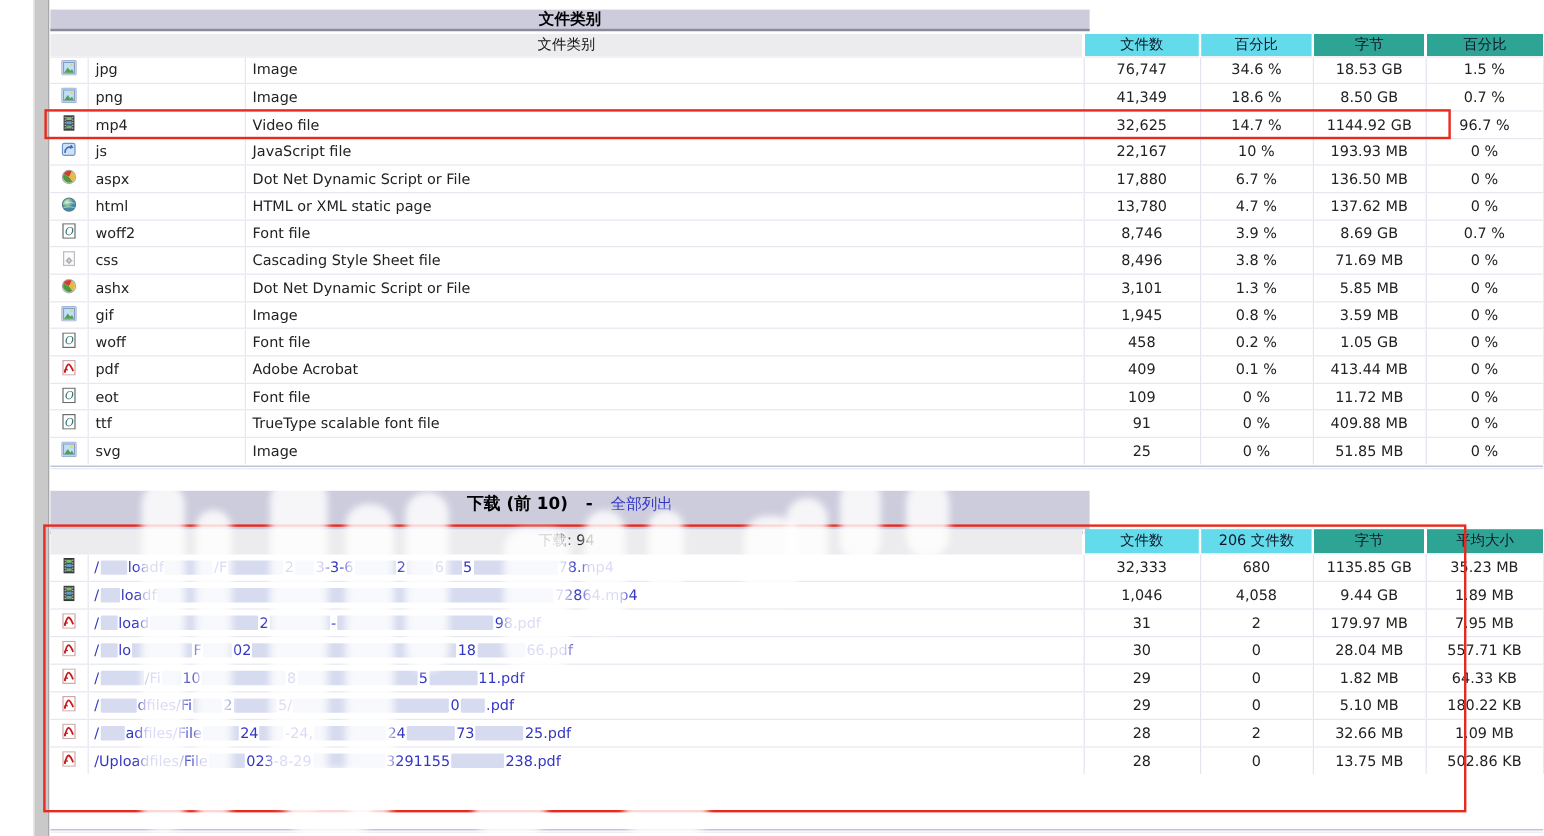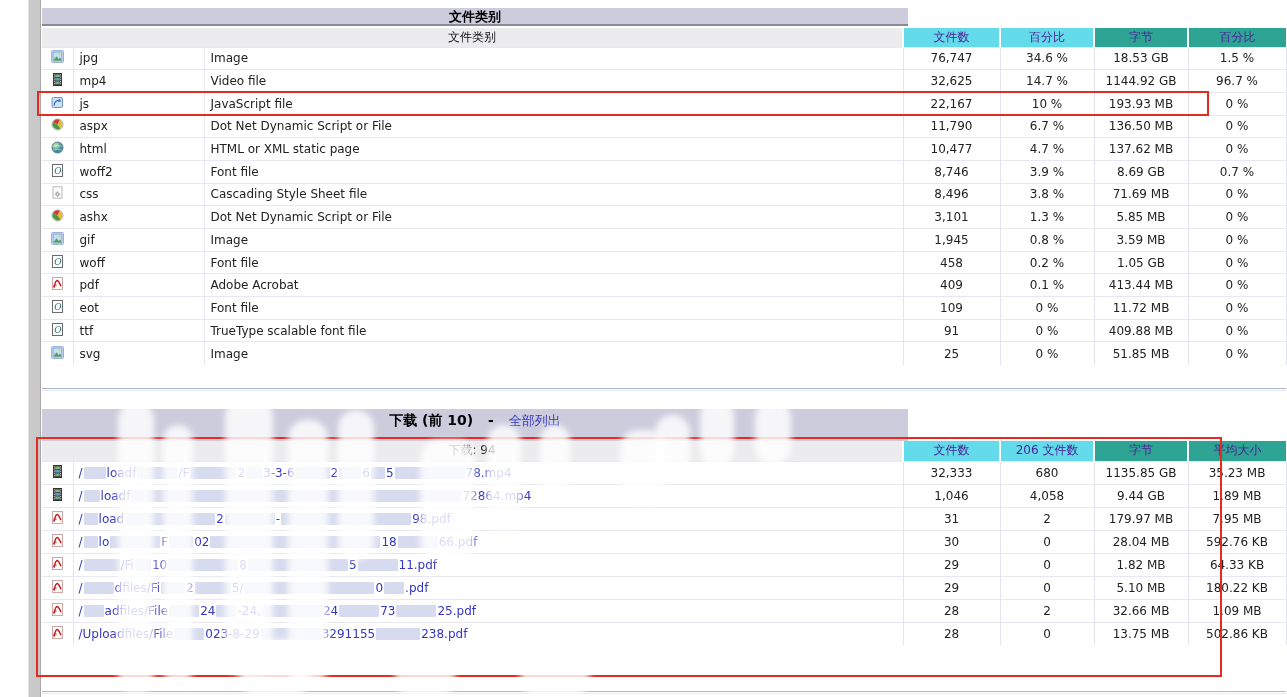--- a/index.html
+++ b/index.html
@@ -25,7 +25,7 @@
   td,th { font-size:12px; font-weight:normal; overflow:hidden; white-space:nowrap; }
 
   .subhead { background:#ececee; text-align:center; color:#111; }
-  th.h { border-left:2px solid #fff; color:#4c1d95; }
+  th.h { border-left:2px solid #fff; color:#0f172a; }
   th.cyan { background:var(--header_cyan); }
   th.teal { background:var(--header_teal); }
   #t1 tr.head td, #t1 tr.head th { height:19px; }

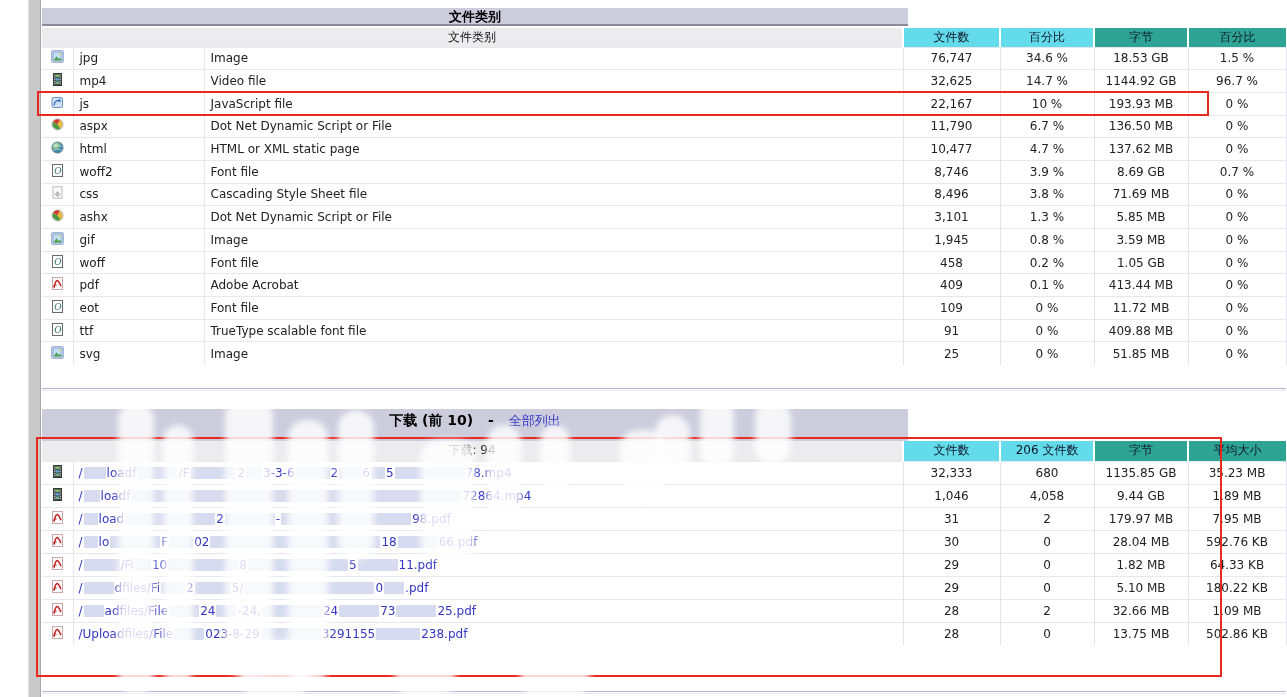--- a/index.html
+++ b/index.html
@@ -96,6 +96,20 @@
           <td class="num">34.6 %</td>
           <td class="num">18.53 GB</td>
           <td class="num">1.5 %</td>
+        </tr>
+        <tr class="r">
+          <td class="ic"><span class="icon"><svg width="13" height="13" viewBox="0 0 13 13">
+                <rect x="0.5" y="0.5" width="12" height="12" rx="1" fill="#d9e5f6" stroke="#9fb3d2"></rect>
+                <rect x="2" y="2" width="9" height="9" fill="#bfe0f7" stroke="#7a96c0" stroke-width="0.8"></rect>
+                <path d="M2.4 10.6 L5.5 6.2 L7.6 9 L9 7.4 L10.6 10.6 Z" fill="#55a04f"></path>
+                <circle cx="8.6" cy="4.2" r="1" fill="#f0d24a"></circle>
+              </svg></span></td>
+          <td class="ext">png</td>
+          <td class="desc">Image</td>
+          <td class="num">41,349</td>
+          <td class="num">18.6 %</td>
+          <td class="num">8.50 GB</td>
+          <td class="num">0.7 %</td>
         </tr>
         <tr class="r">
           <td class="ic"><span class="icon"><svg width="13" height="13" viewBox="0 0 13 13">

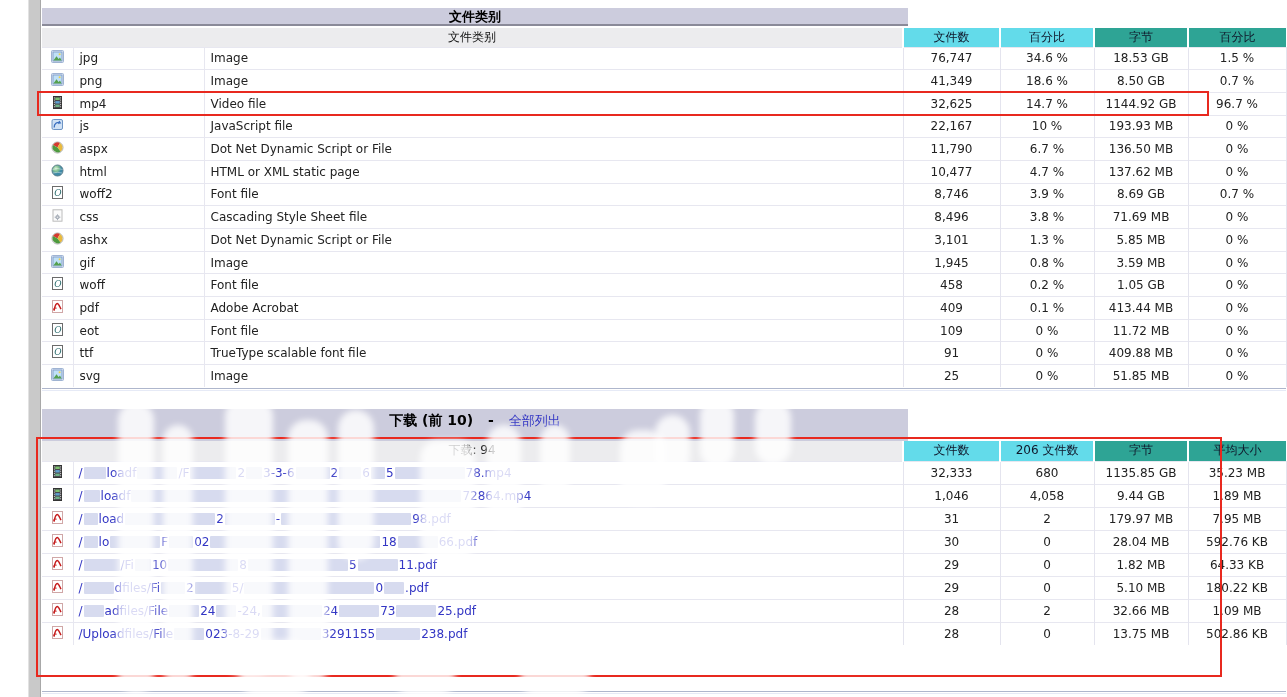--- a/index.html
+++ b/index.html
@@ -158,7 +158,7 @@
               </svg></span></td>
           <td class="ext">aspx</td>
           <td class="desc">Dot Net Dynamic Script or File</td>
-          <td class="num">11,790</td>
+          <td class="num">17,880</td>
           <td class="num">6.7 %</td>
           <td class="num">136.50 MB</td>
           <td class="num">0 %</td>

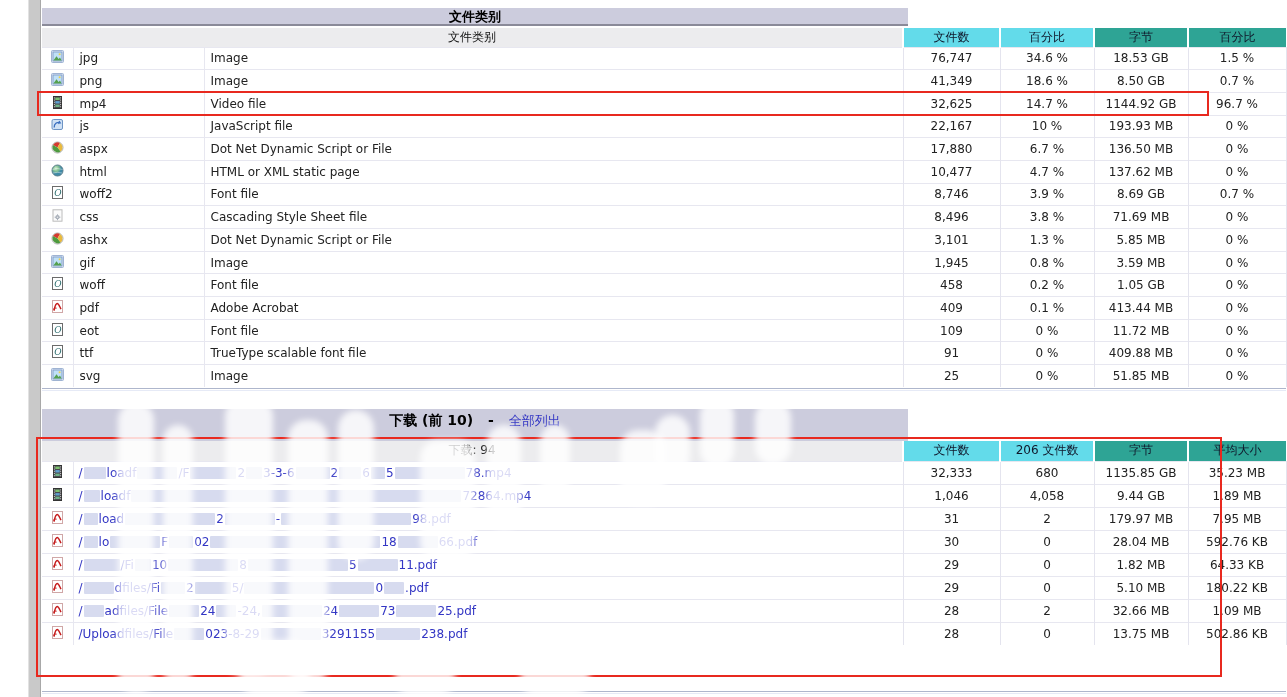--- a/index.html
+++ b/index.html
@@ -177,7 +177,7 @@
               </svg></span></td>
           <td class="ext">html</td>
           <td class="desc">HTML or XML static page</td>
-          <td class="num">10,477</td>
+          <td class="num">13,780</td>
           <td class="num">4.7 %</td>
           <td class="num">137.62 MB</td>
           <td class="num">0 %</td>

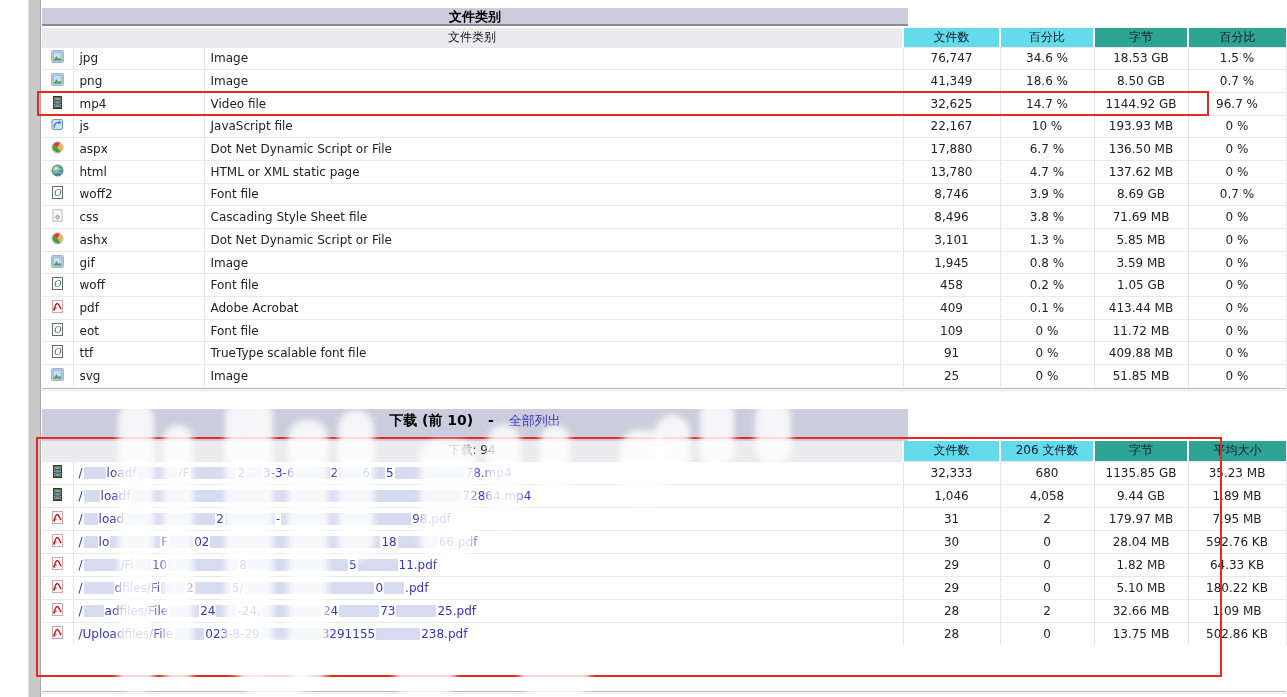--- a/index.html
+++ b/index.html
@@ -400,7 +400,7 @@
           <td class="num">30</td>
           <td class="num">0</td>
           <td class="num">28.04 MB</td>
-          <td class="num">592.76 KB</td>
+          <td class="num">557.71 KB</td>
         </tr>
         <tr class="r">
           <td class="ic"><span class="icon"><svg width="13" height="13" viewBox="0 0 13 13">

